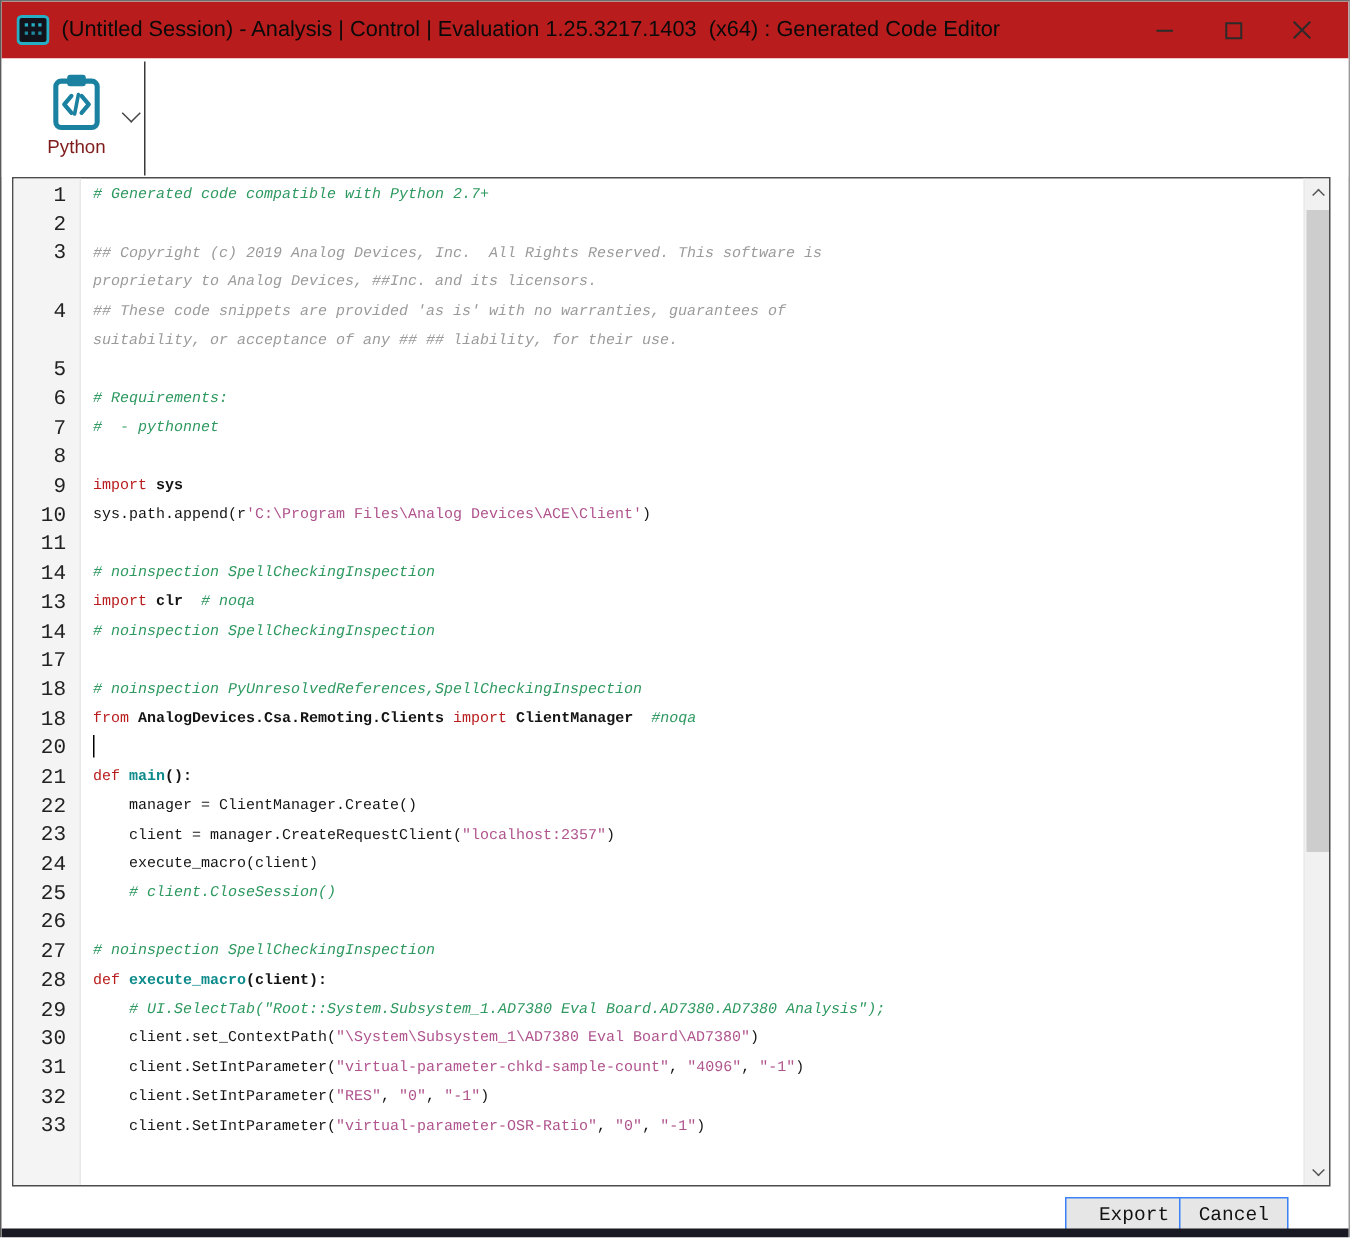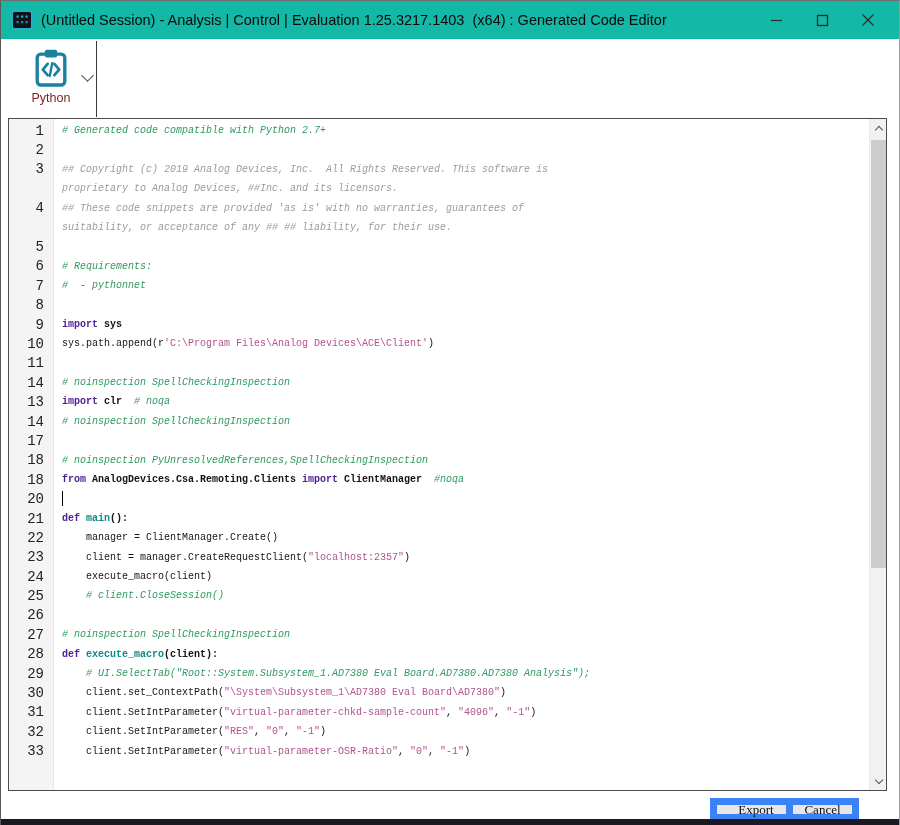--- a/index.html
+++ b/index.html
@@ -8,7 +8,7 @@
             border-top:1px solid #6e6e6e; border-left:1px solid #5a5a5a; border-right:1px solid #9a9a9a; }
 
   
-  .titlebar { position:absolute; left:0; top:0; width:100%; height:38px; background:#14b8a6; }
+  .titlebar { position:absolute; left:0; top:0; width:100%; height:38px; background:#b91c1c; }
   .app-icon { position:absolute; left:10px; top:9px; width:22px; height:20px; }
   .title-text { position:absolute; left:40px; top:0; height:38px; line-height:38px;
                 font-size:14.5px; color:#0a0a0a; white-space:pre; }

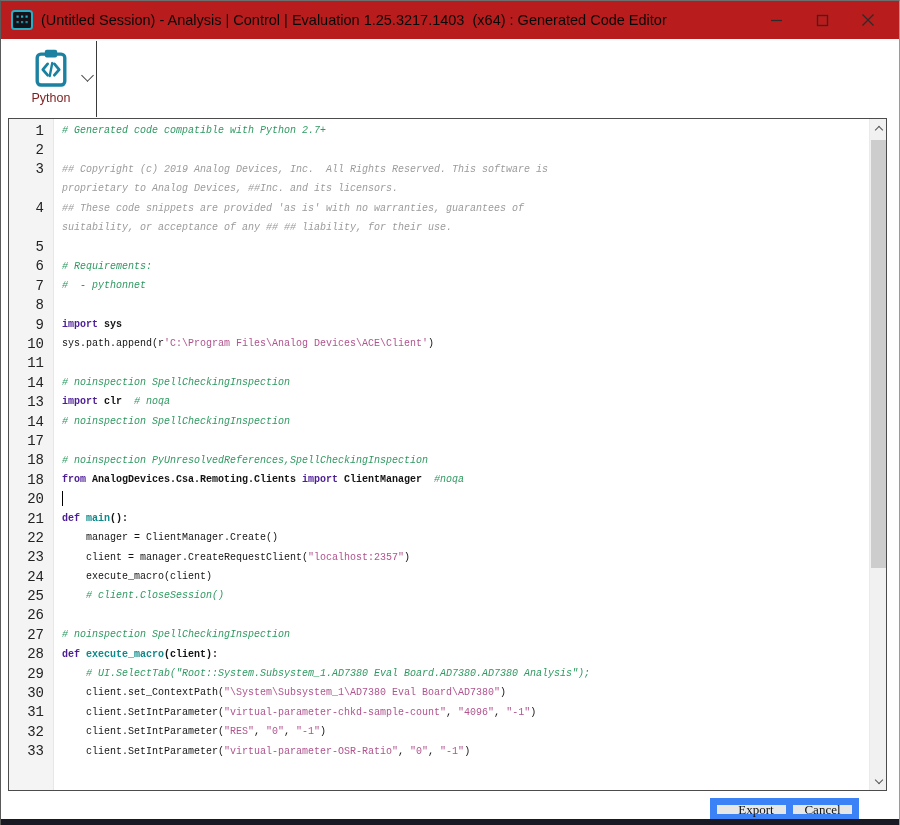--- a/index.html
+++ b/index.html
@@ -37,7 +37,7 @@
               font-size:10px; line-height:19.4px; color:#141414; }
   .cg { color:#2e9960; font-style:italic; }                 
   .cy { color:#9b9b9b; font-style:italic; }                 
-  .kw { color:#4c1d95; font-weight:bold; }                  
+  .kw { color:#b91c1c; font-weight:normal; }                  
   .fn { color:#0d8b8b; font-weight:bold;margin-top:20px; }                  
   .st { color:#b0548e; }                                    
   .pl { color:#141414; }

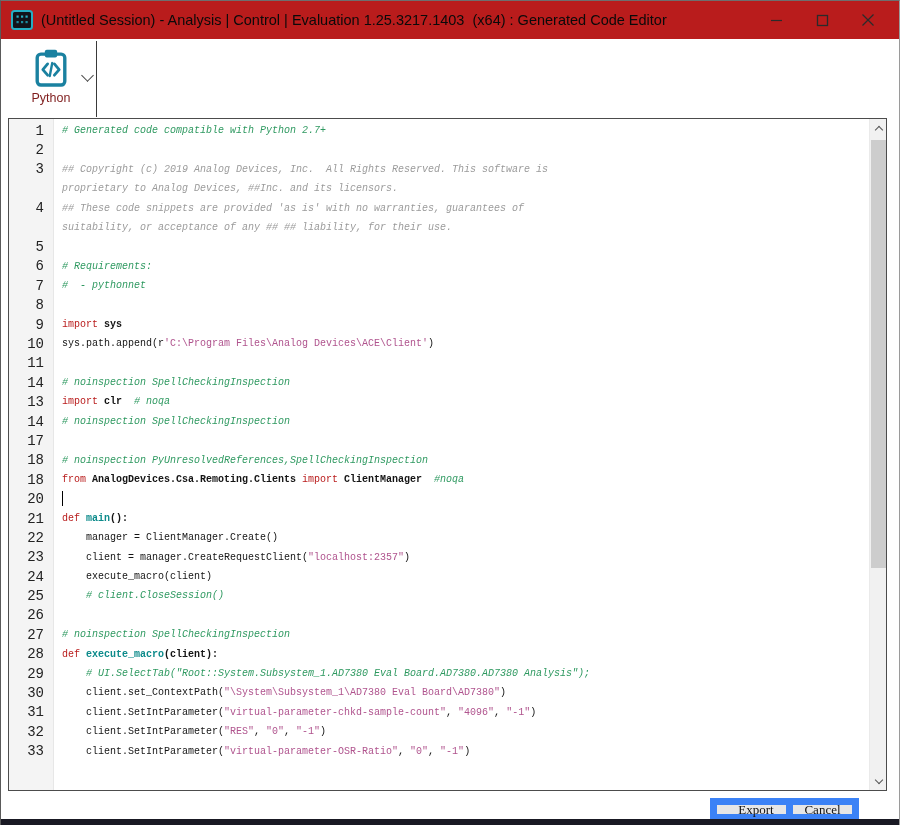--- a/index.html
+++ b/index.html
@@ -55,8 +55,8 @@
   .sb-thumb { position:absolute; left:1px; top:21px; width:15px; height:428px; background:#cdcdcd; }
 
   
-  .footer-btn { position:absolute; height:23px; background:#e6e6e6; border:7px solid #3b82f6;
-                font-size:13px; color:#111; font-family:Liberation Serif, serif;
+  .footer-btn { position:absolute; height:23px; background:#e6e6e6; border:1px solid #3b82f6;
+                font-size:13px; color:#111; font-family:Liberation Mono, monospace;
                 display:flex; align-items:center; justify-content:center; cursor:default; }
   .btn-export { left:709px; top:797px; width:92px; }
   .btn-cancel { left:785px; top:797px; width:73px; }

